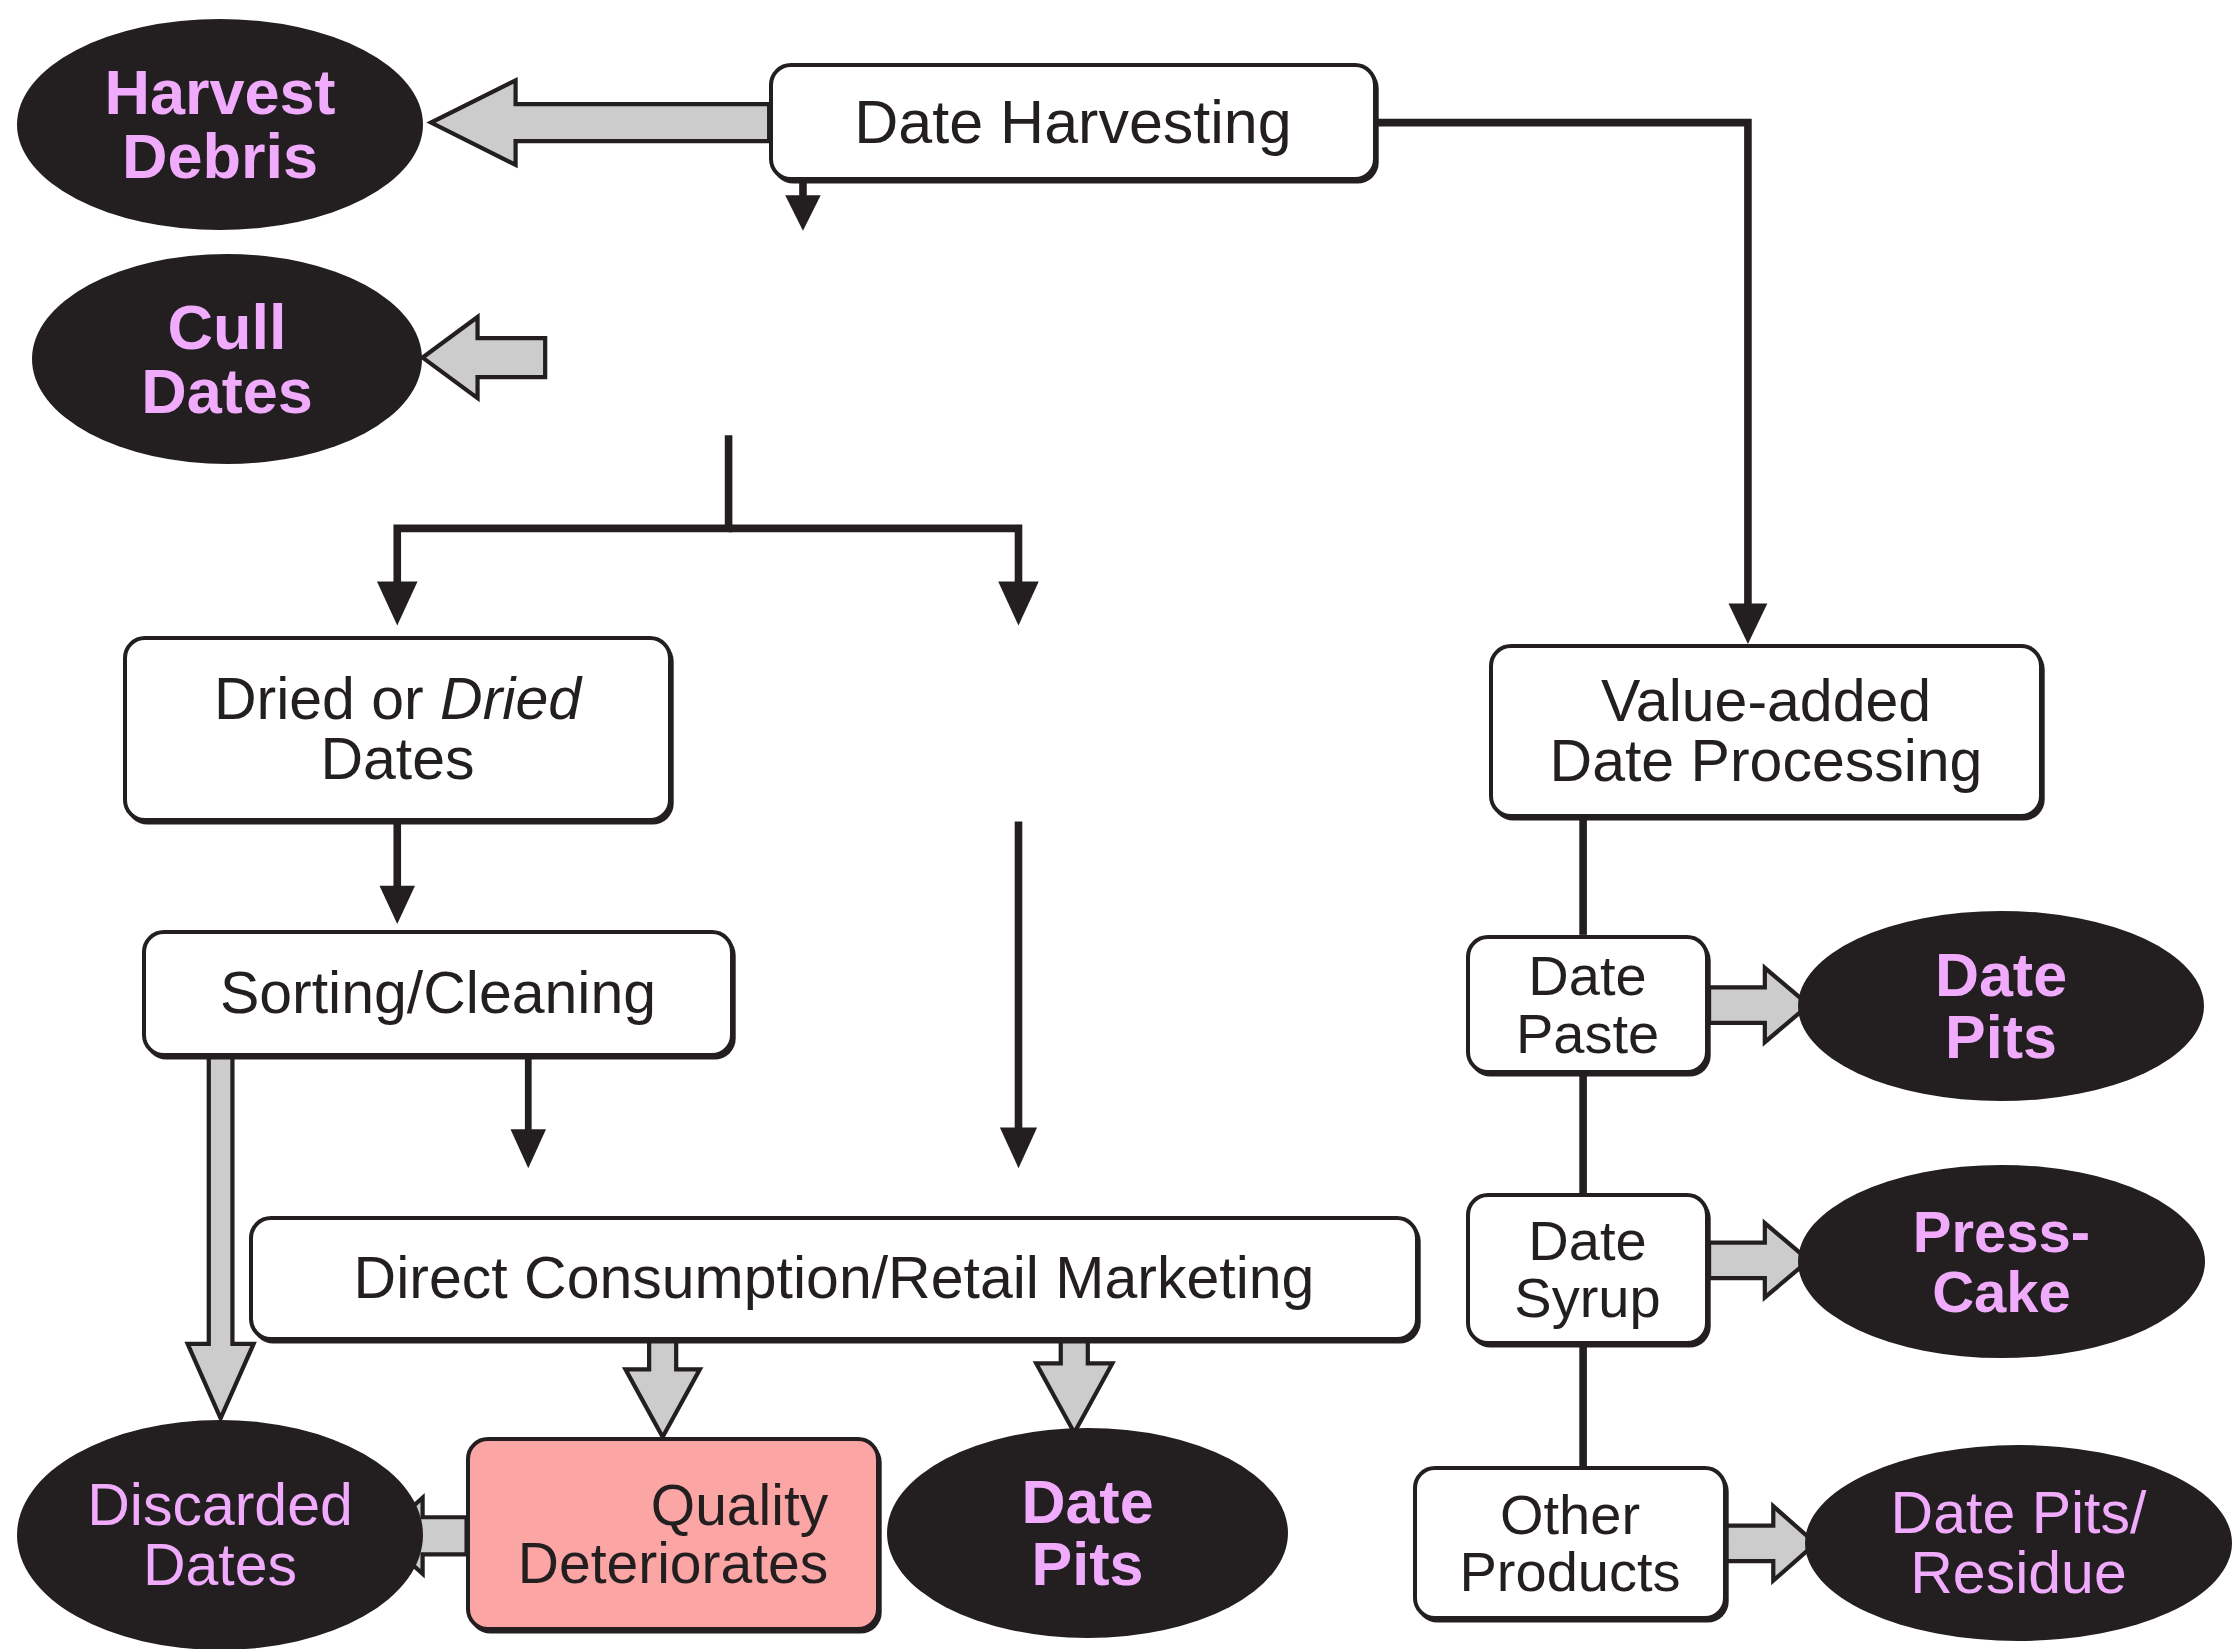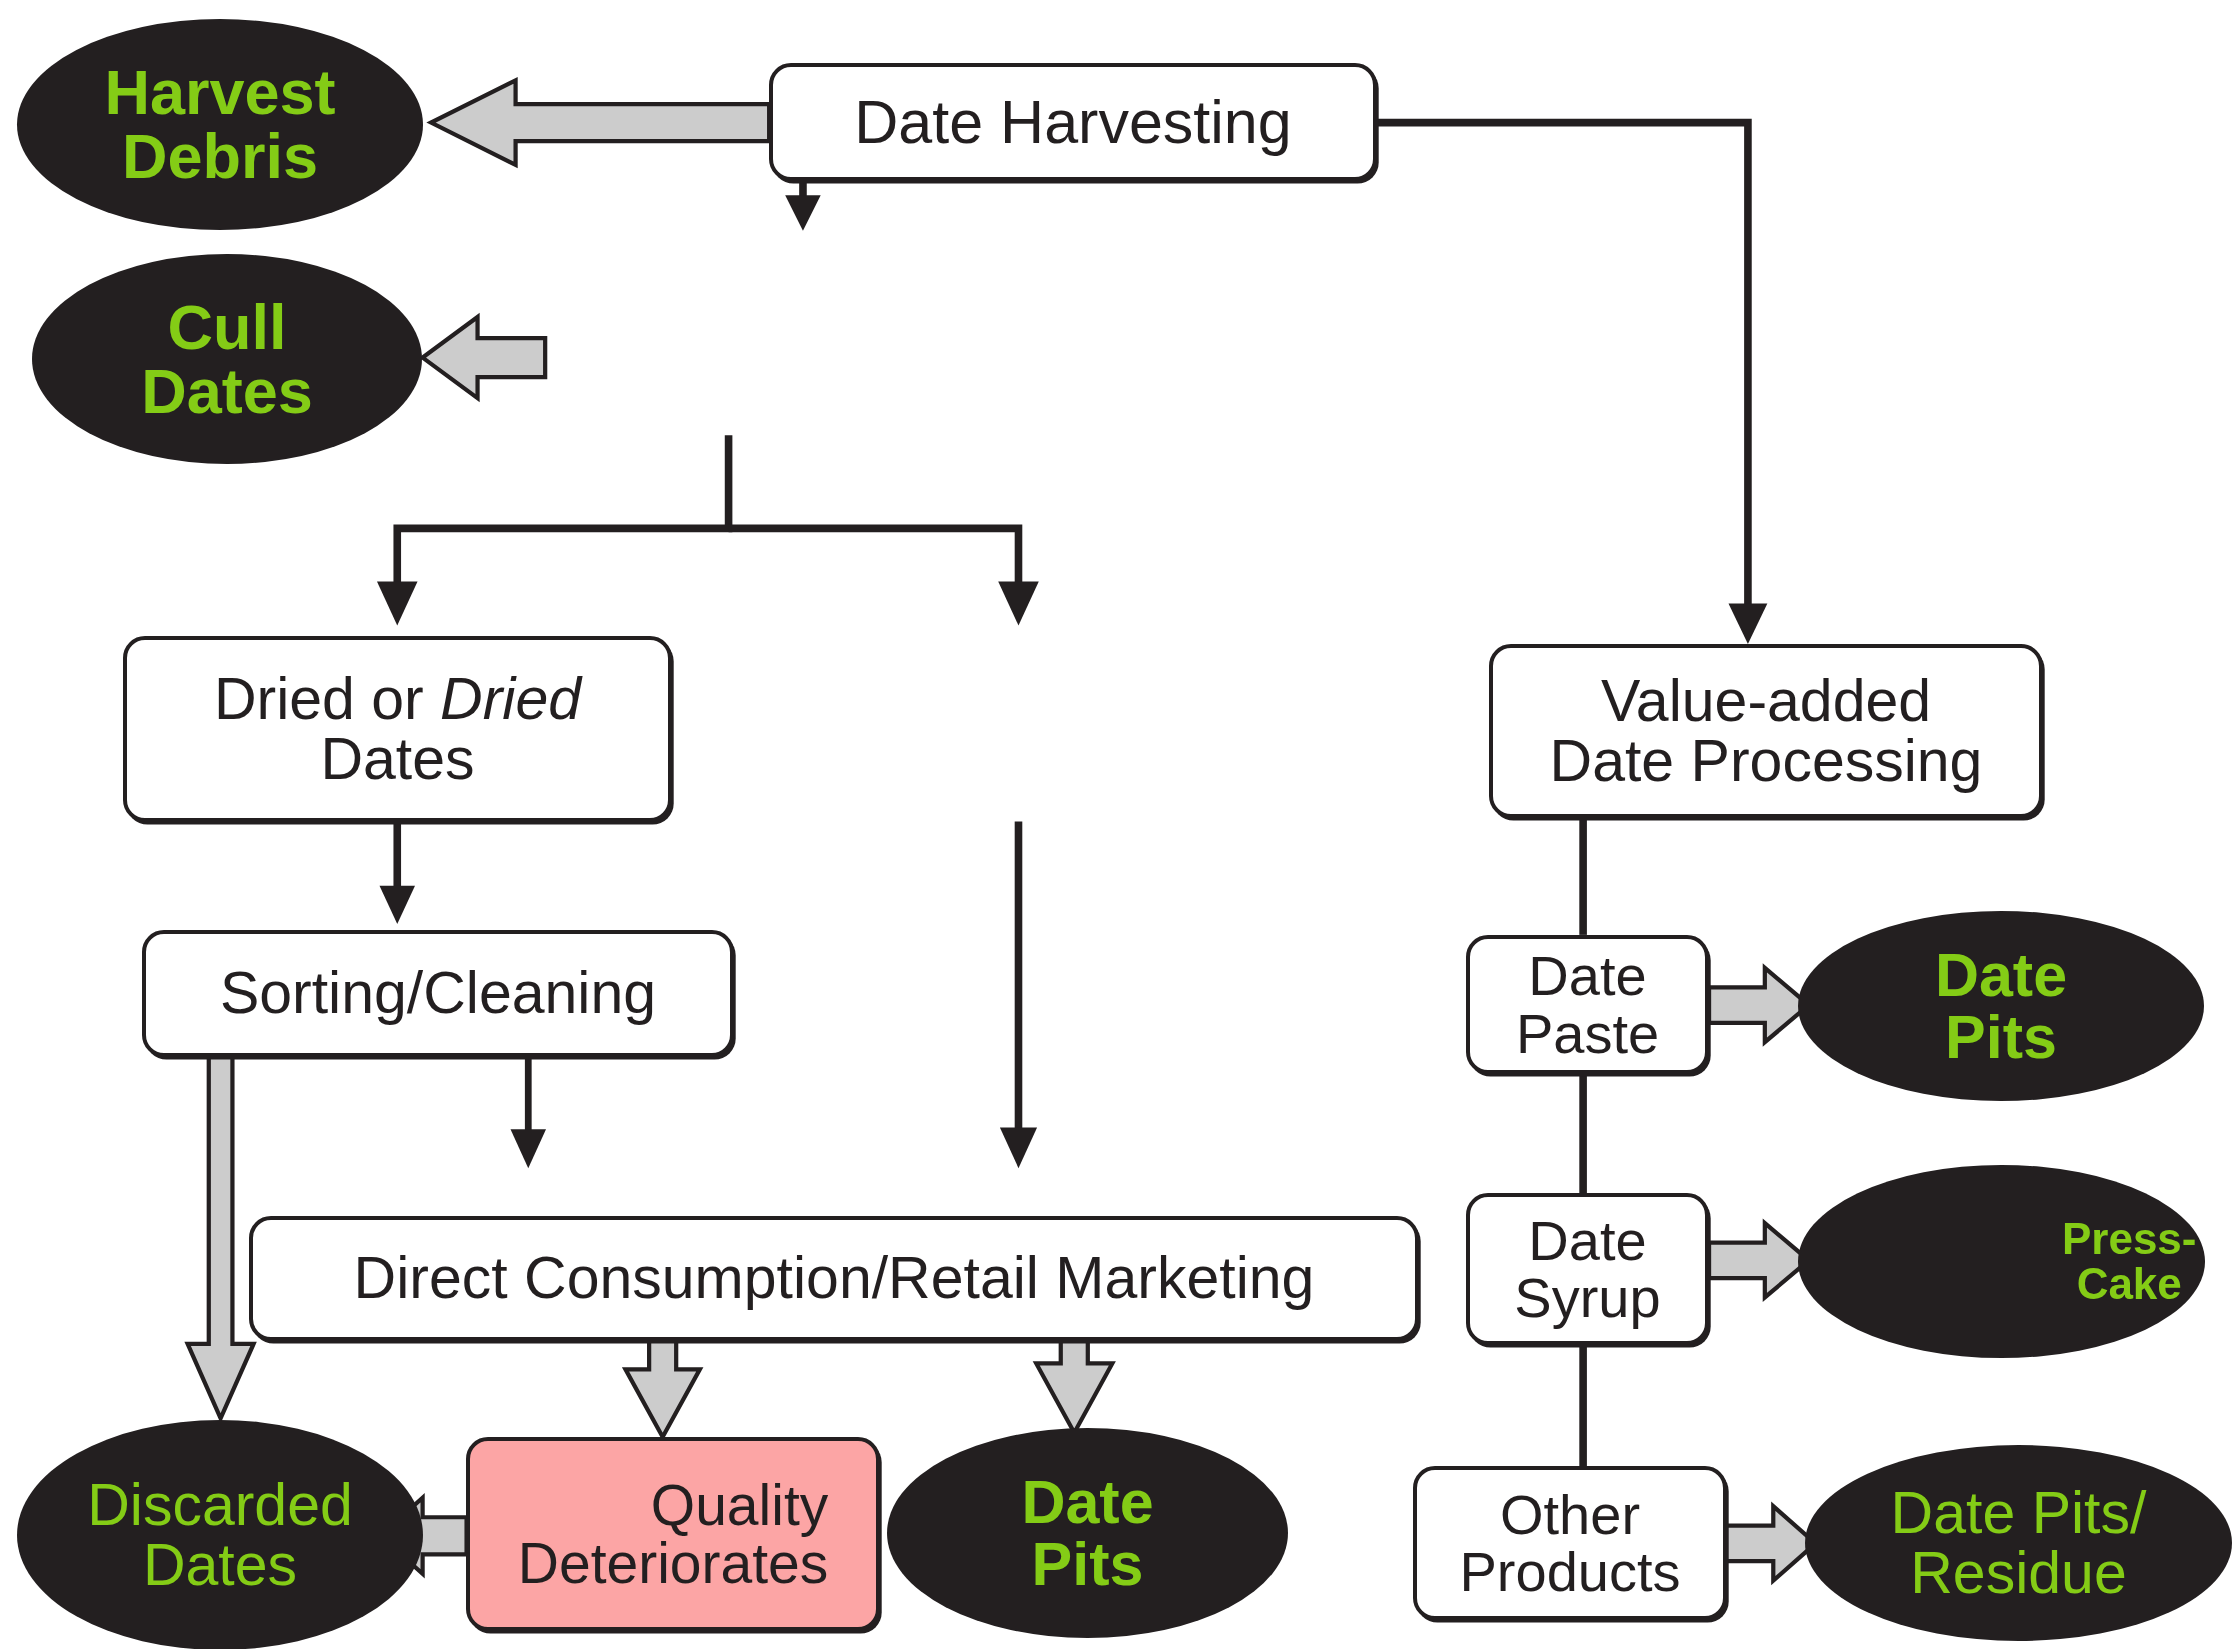--- a/index.html
+++ b/index.html
@@ -30,7 +30,7 @@
   
   .ellipse{
     background:#231f20;
-    color:#84cc16;
+    color:#f0abfc;
     border-radius:50%;
   }
   .lbl{display:block;padding:0 8.5px;}

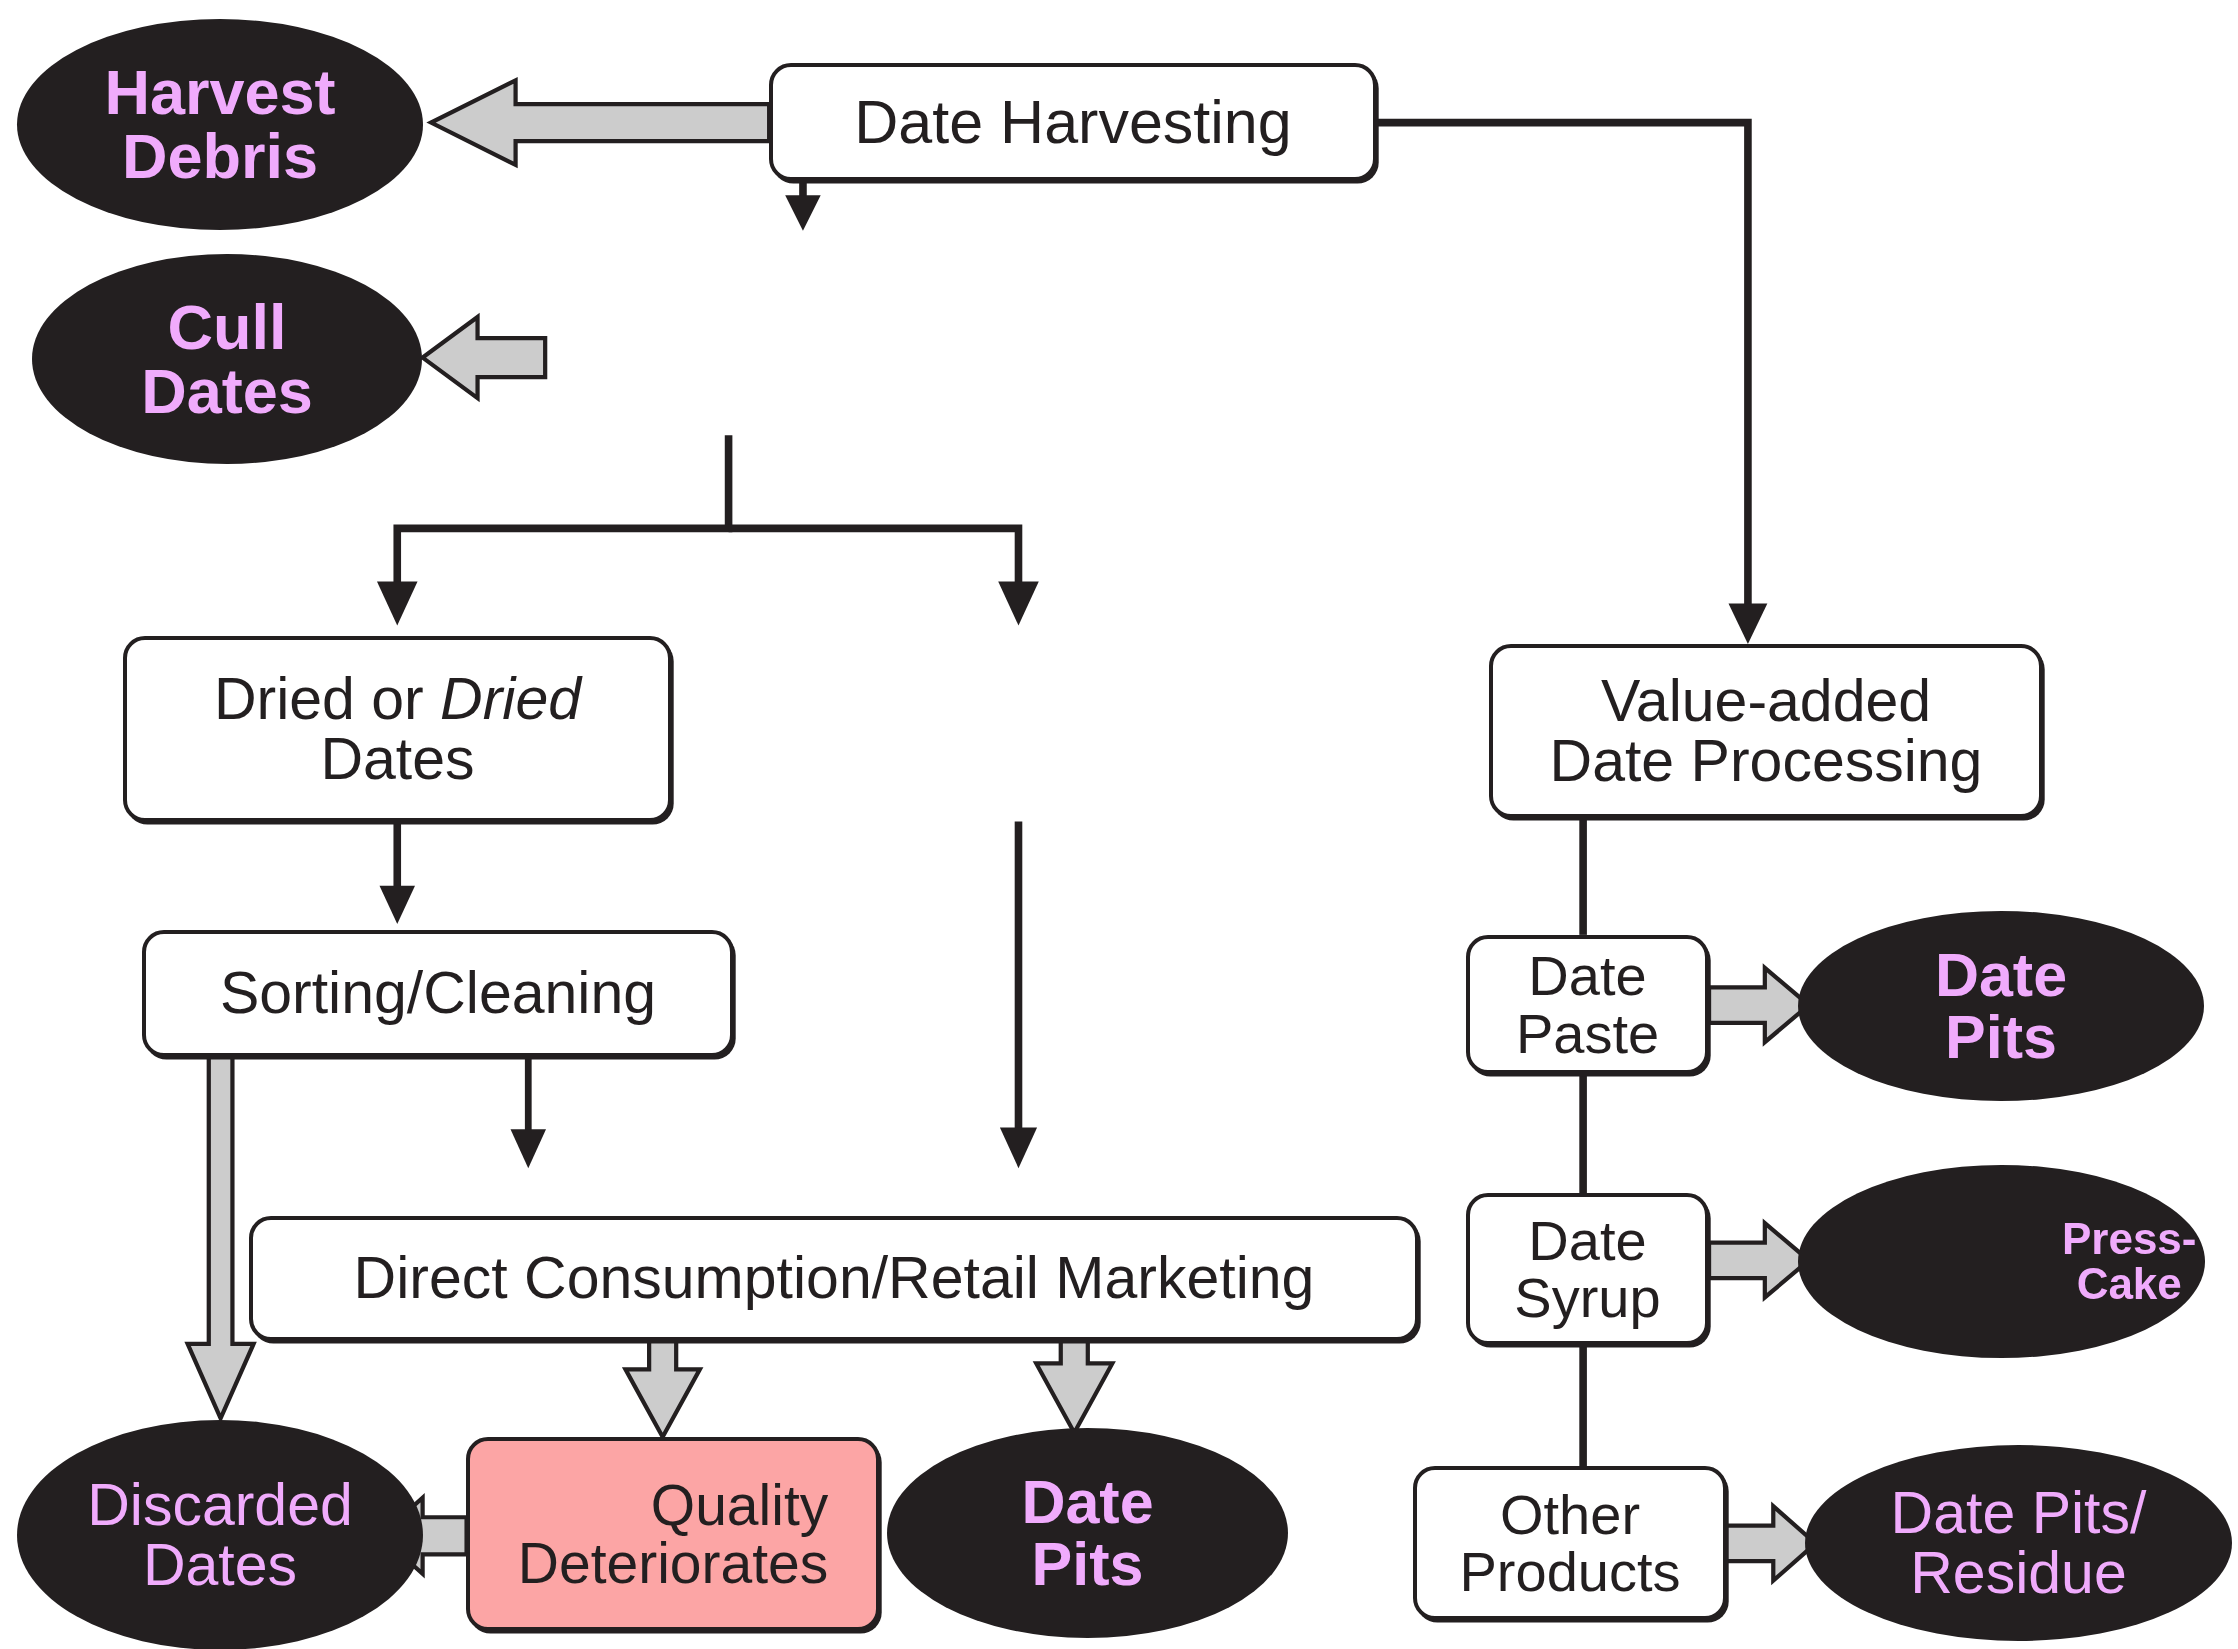--- a/index.html
+++ b/index.html
@@ -199,7 +199,7 @@
     </span>
   </div>
 
-  <div class="node ellipse" style="left:1798px;top:1165px;width:407px;height:193px;font-size:44px;font-weight:700;justify-content:flex-end;">
+  <div class="node ellipse" style="left:1798px;top:1165px;width:407px;height:193px;font-size:58px;font-weight:700;">
     <span class="lbl">
       <span>Press-</span><br>
       <span>Cake</span>

